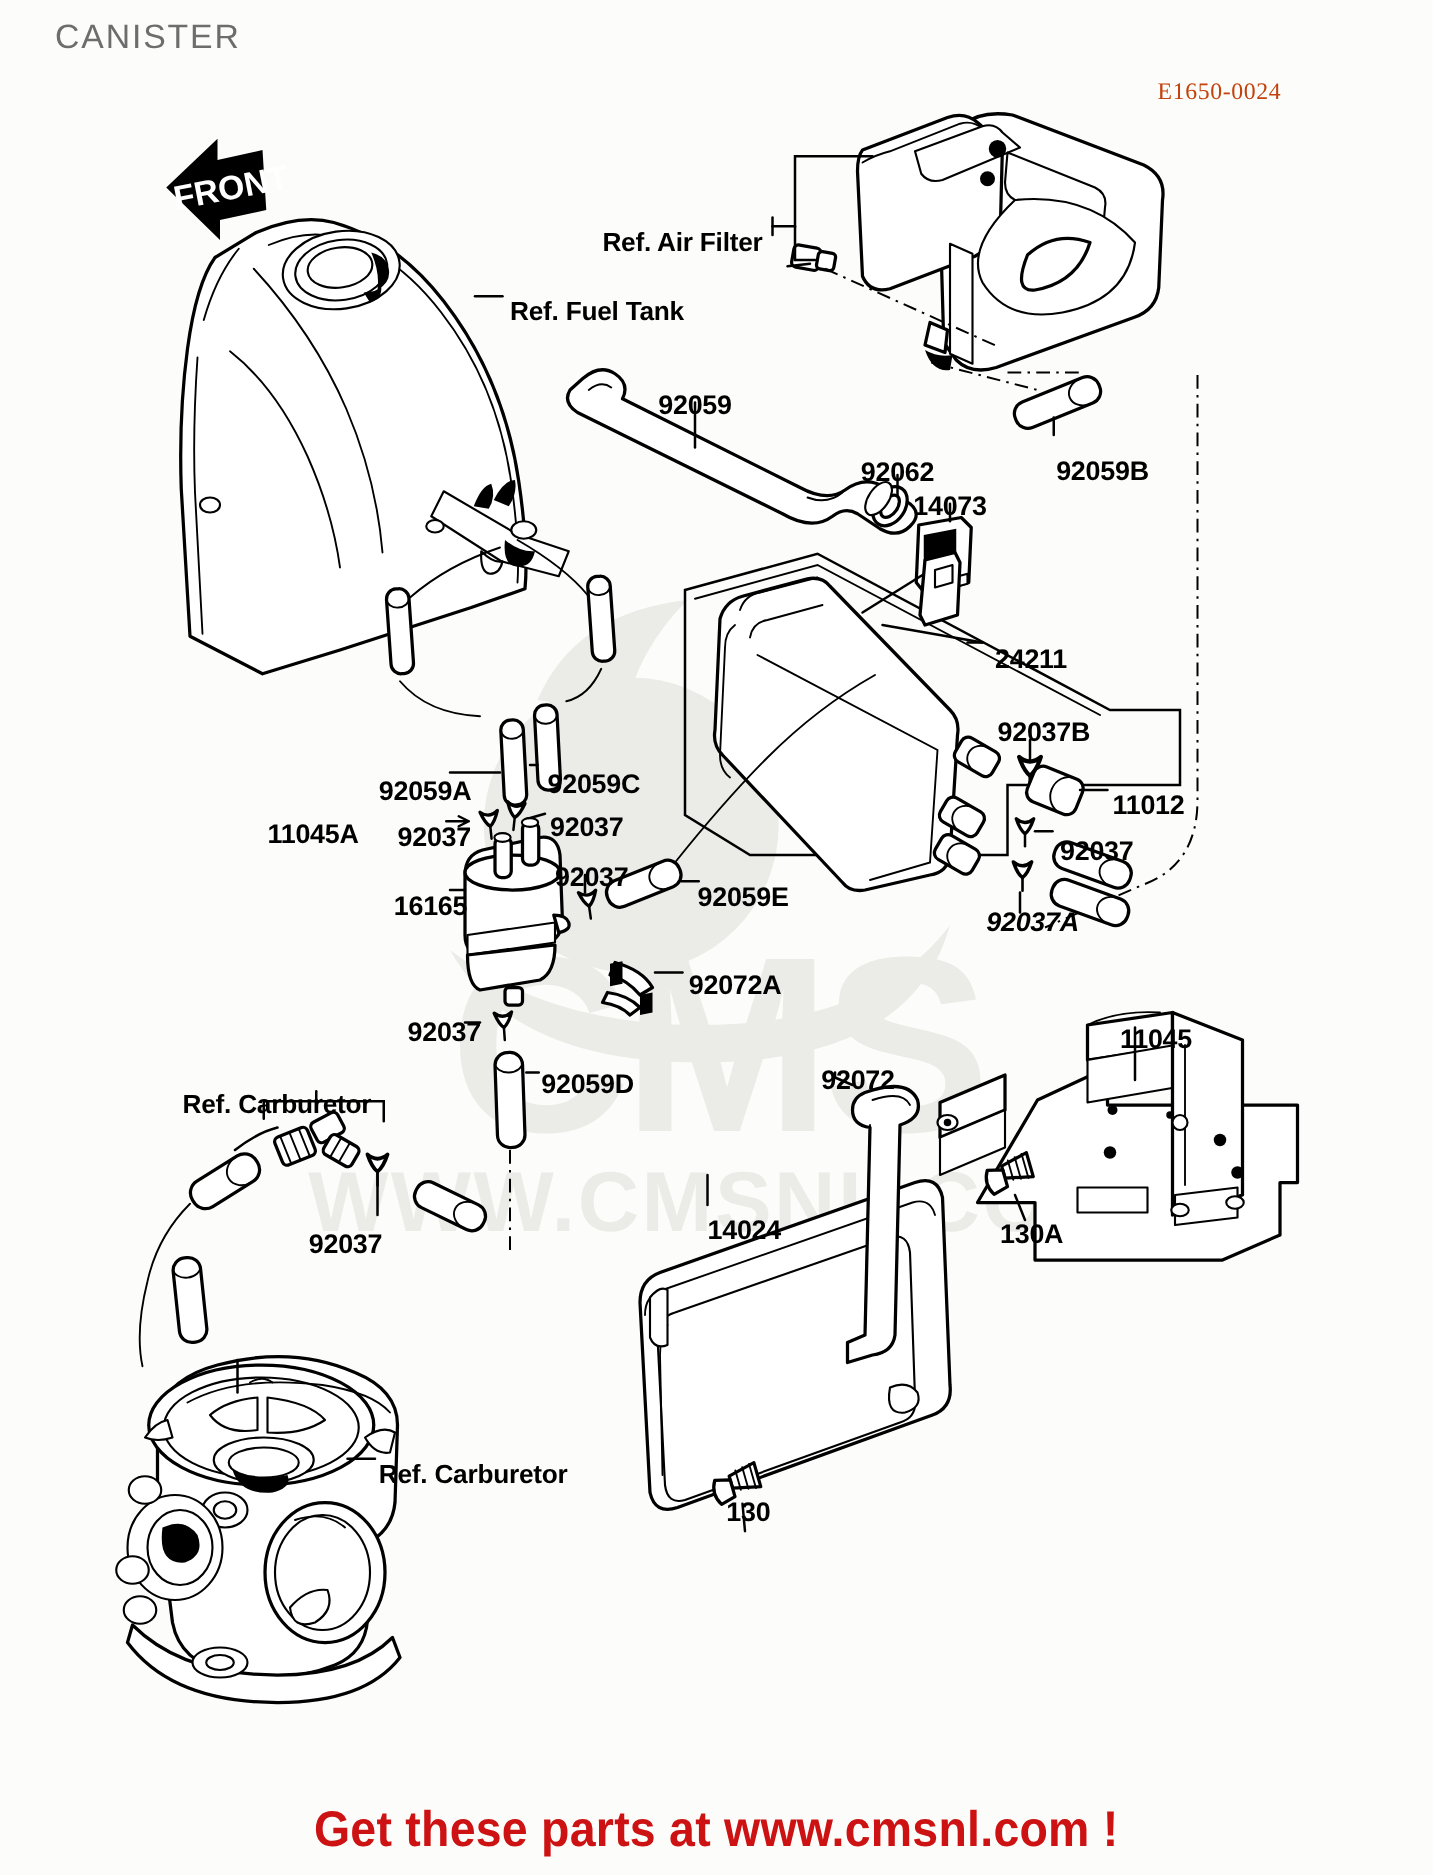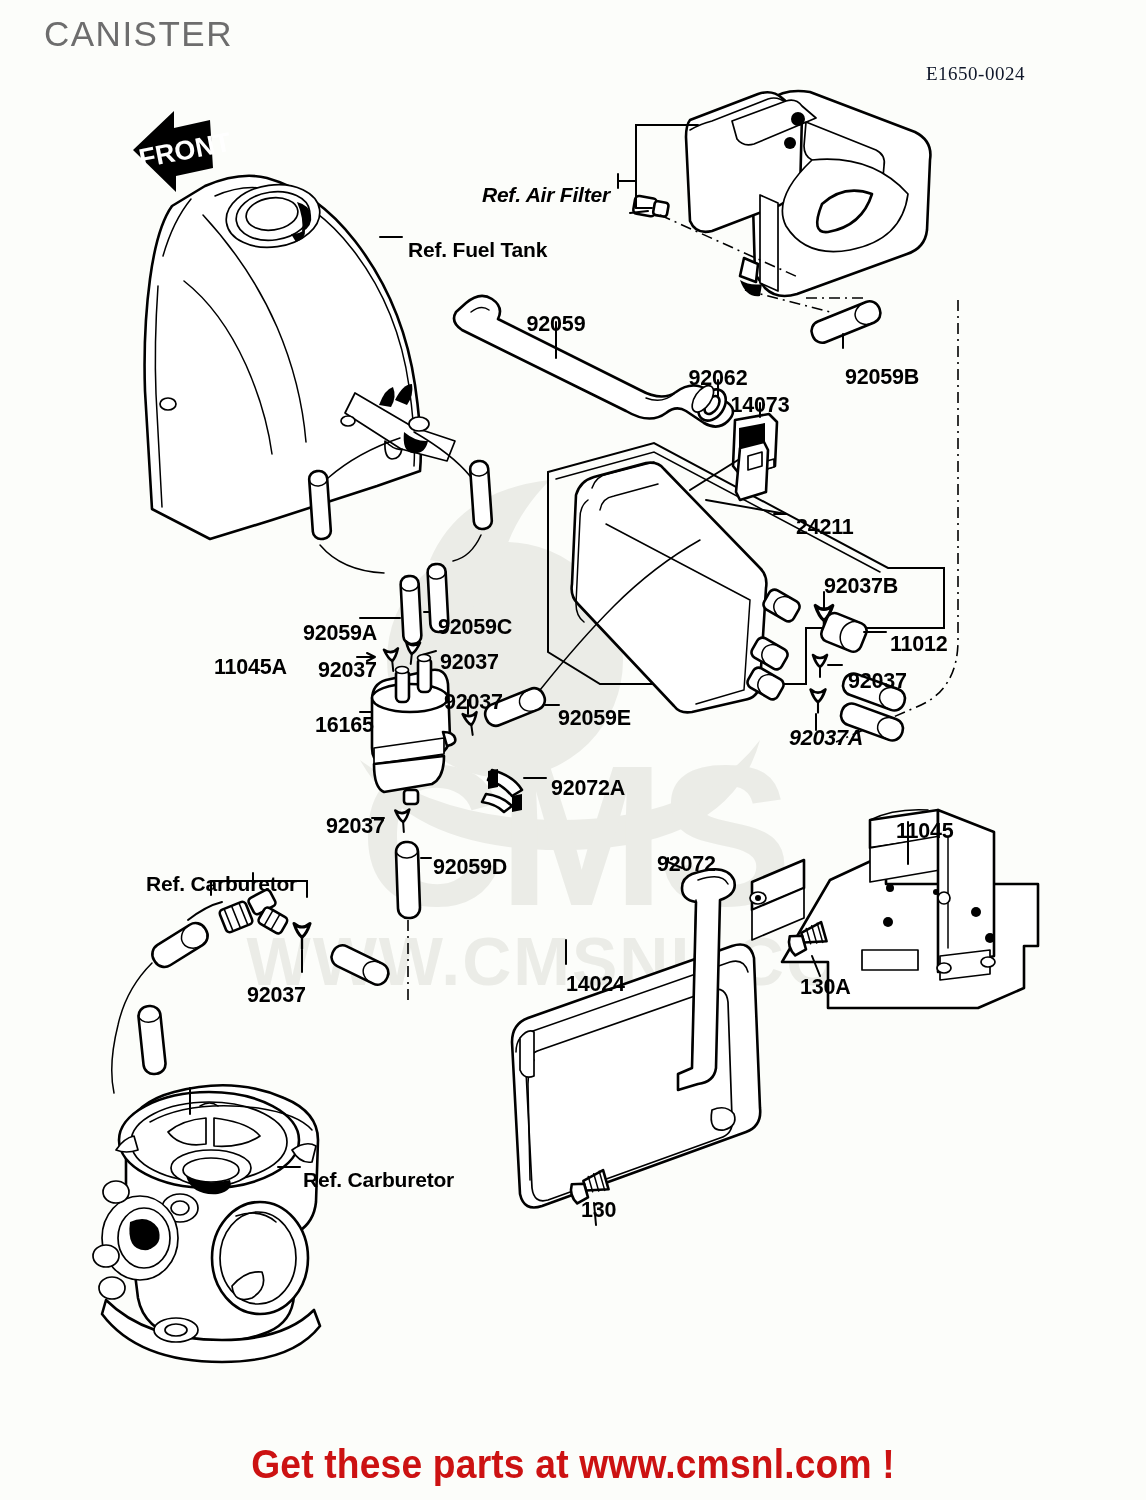--- a/index.html
+++ b/index.html
@@ -18,7 +18,7 @@
   #title {
     position: absolute;
     left: 44px; top: 14px;
-    font-size: 35px;
+    font-size: 27px;
     letter-spacing: 1.5px;
     color: #6d6d6d;
     font-weight: 400;

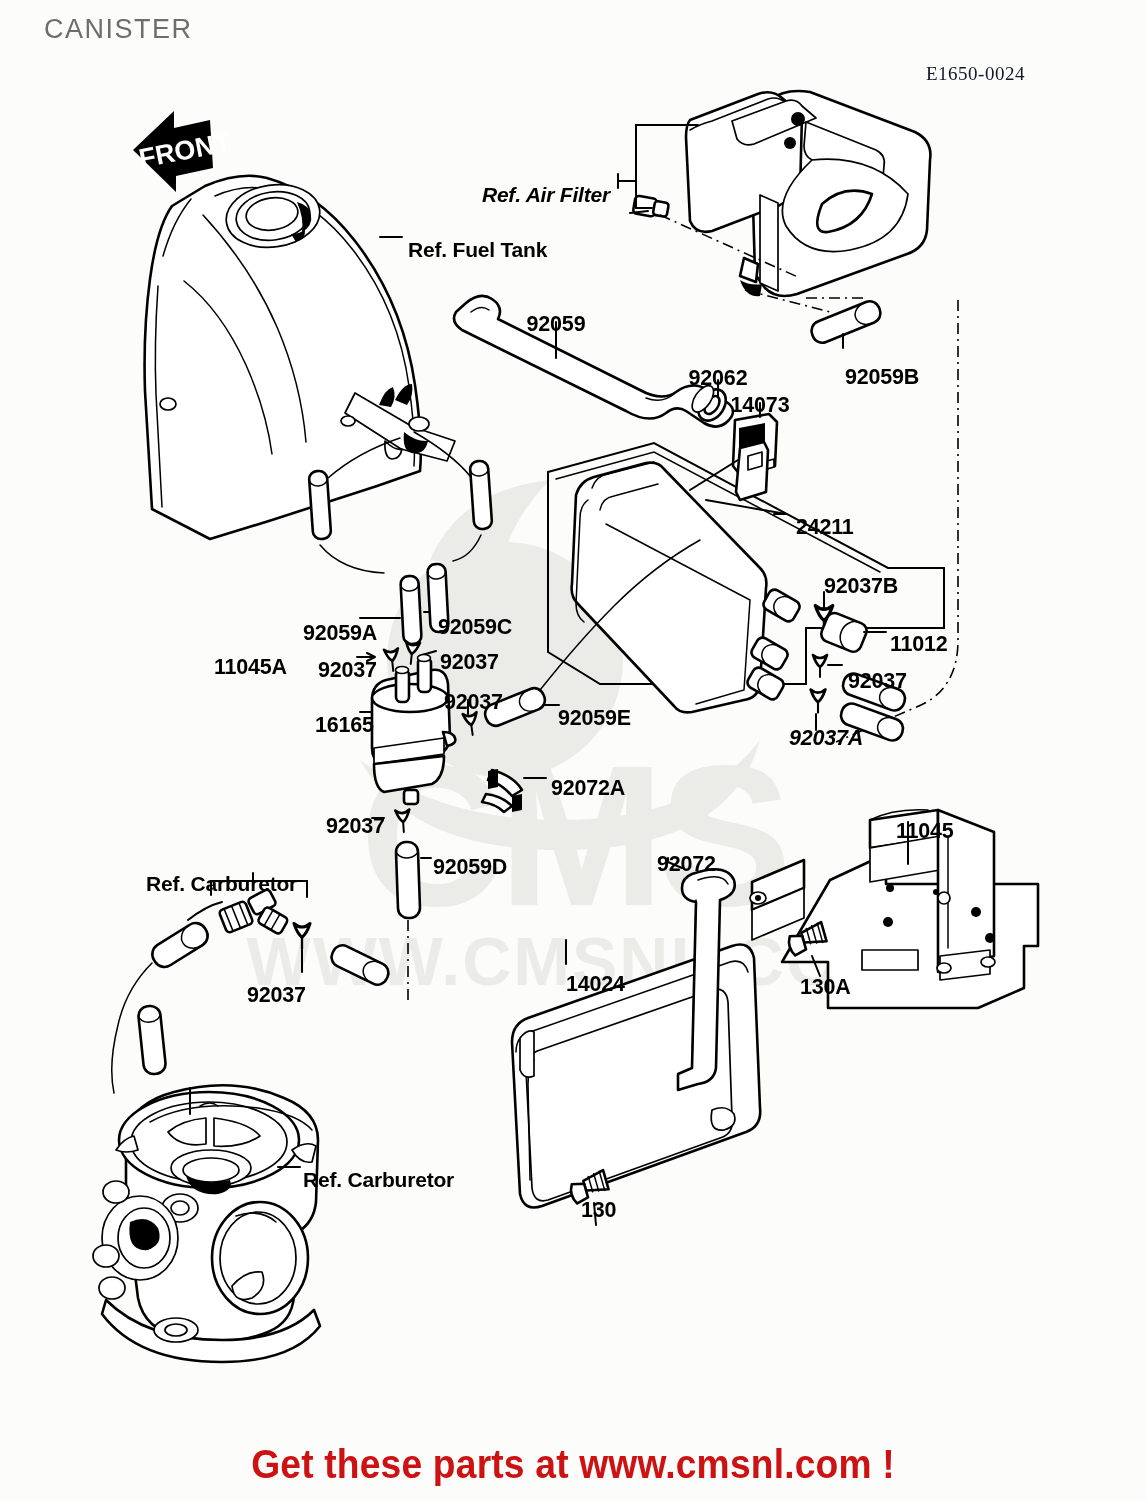--- a/index.html
+++ b/index.html
@@ -30,7 +30,7 @@
     font-family: "Liberation Serif", serif;
     font-size: 19px;
     letter-spacing: 0.5px;
-    color: #0f172a;
+    color: #c2410c;
     white-space: nowrap;
   }
   

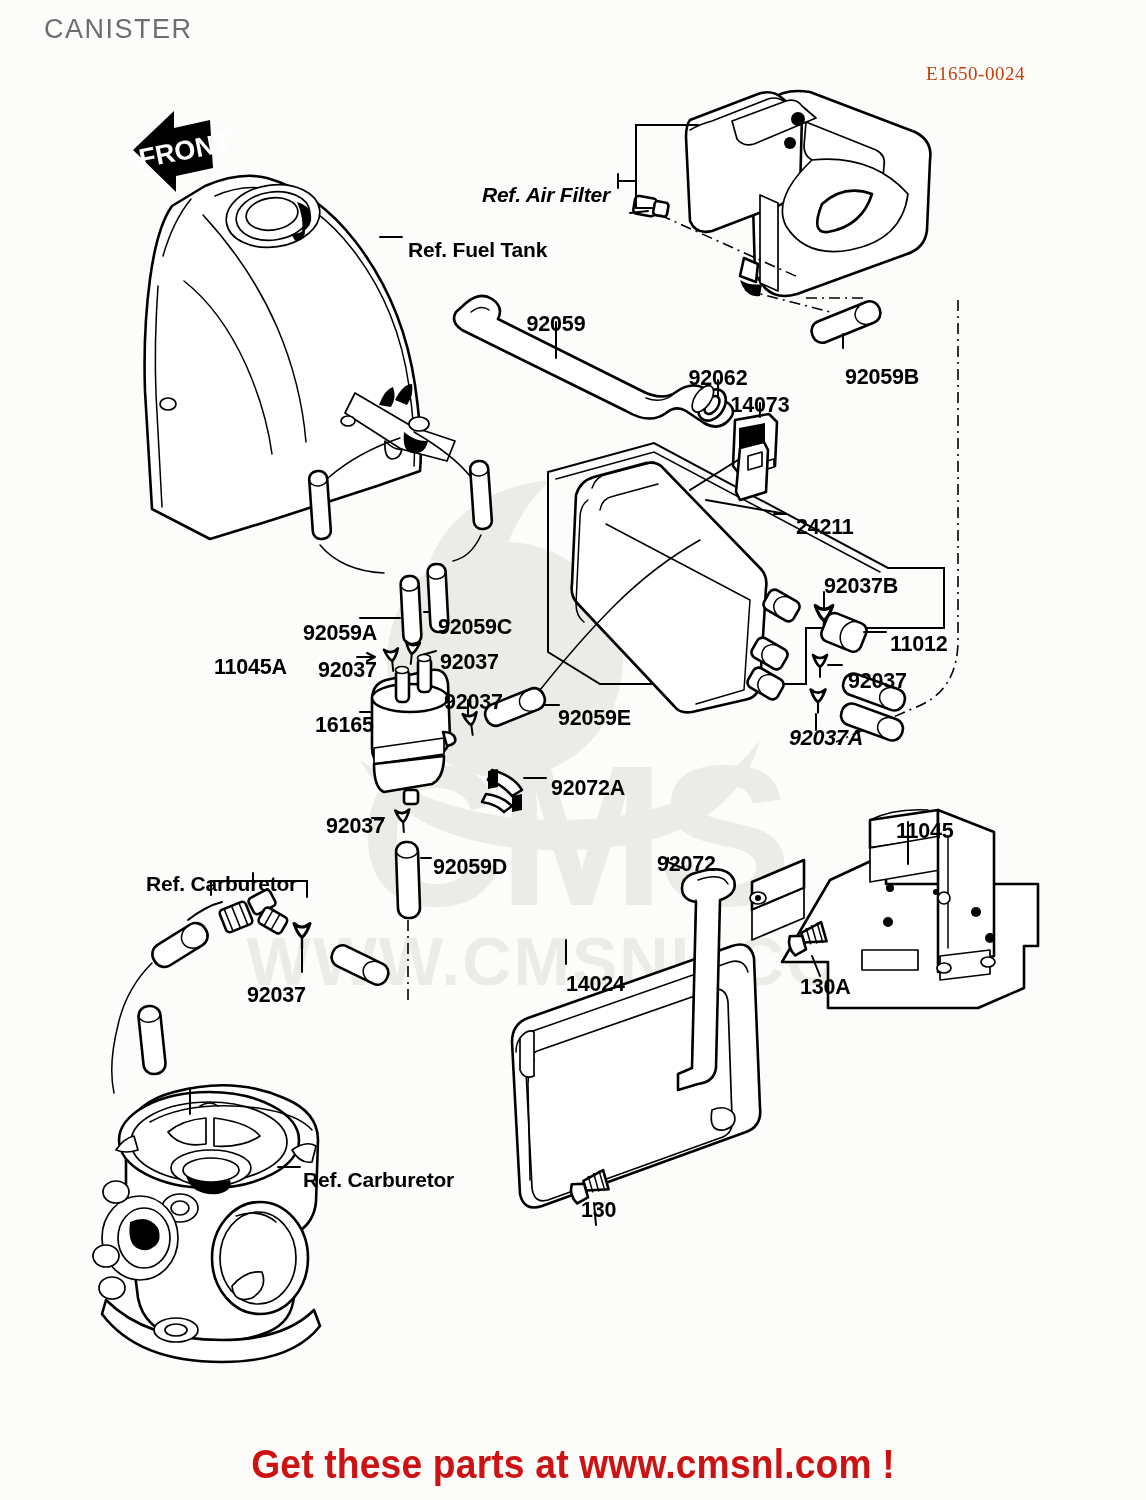--- a/index.html
+++ b/index.html
@@ -479,7 +479,7 @@
   </svg>
 
   <div id="labels">
-      <div class="lbl ref rt" style="left: 610px; top: 183px; font-style: italic;">Ref. Air Filter</div>
+      <div class="lbl ref rt" style="left: 610px; top: 183px;">Ref. Air Filter</div>
       <div class="lbl ref" style="left: 408px; top: 238px;">Ref. Fuel Tank</div>
       <div class="lbl ctr" style="left: 556px; top: 312px;">92059</div>
       <div class="lbl ctr" style="left: 718px; top: 366px;">92062</div>

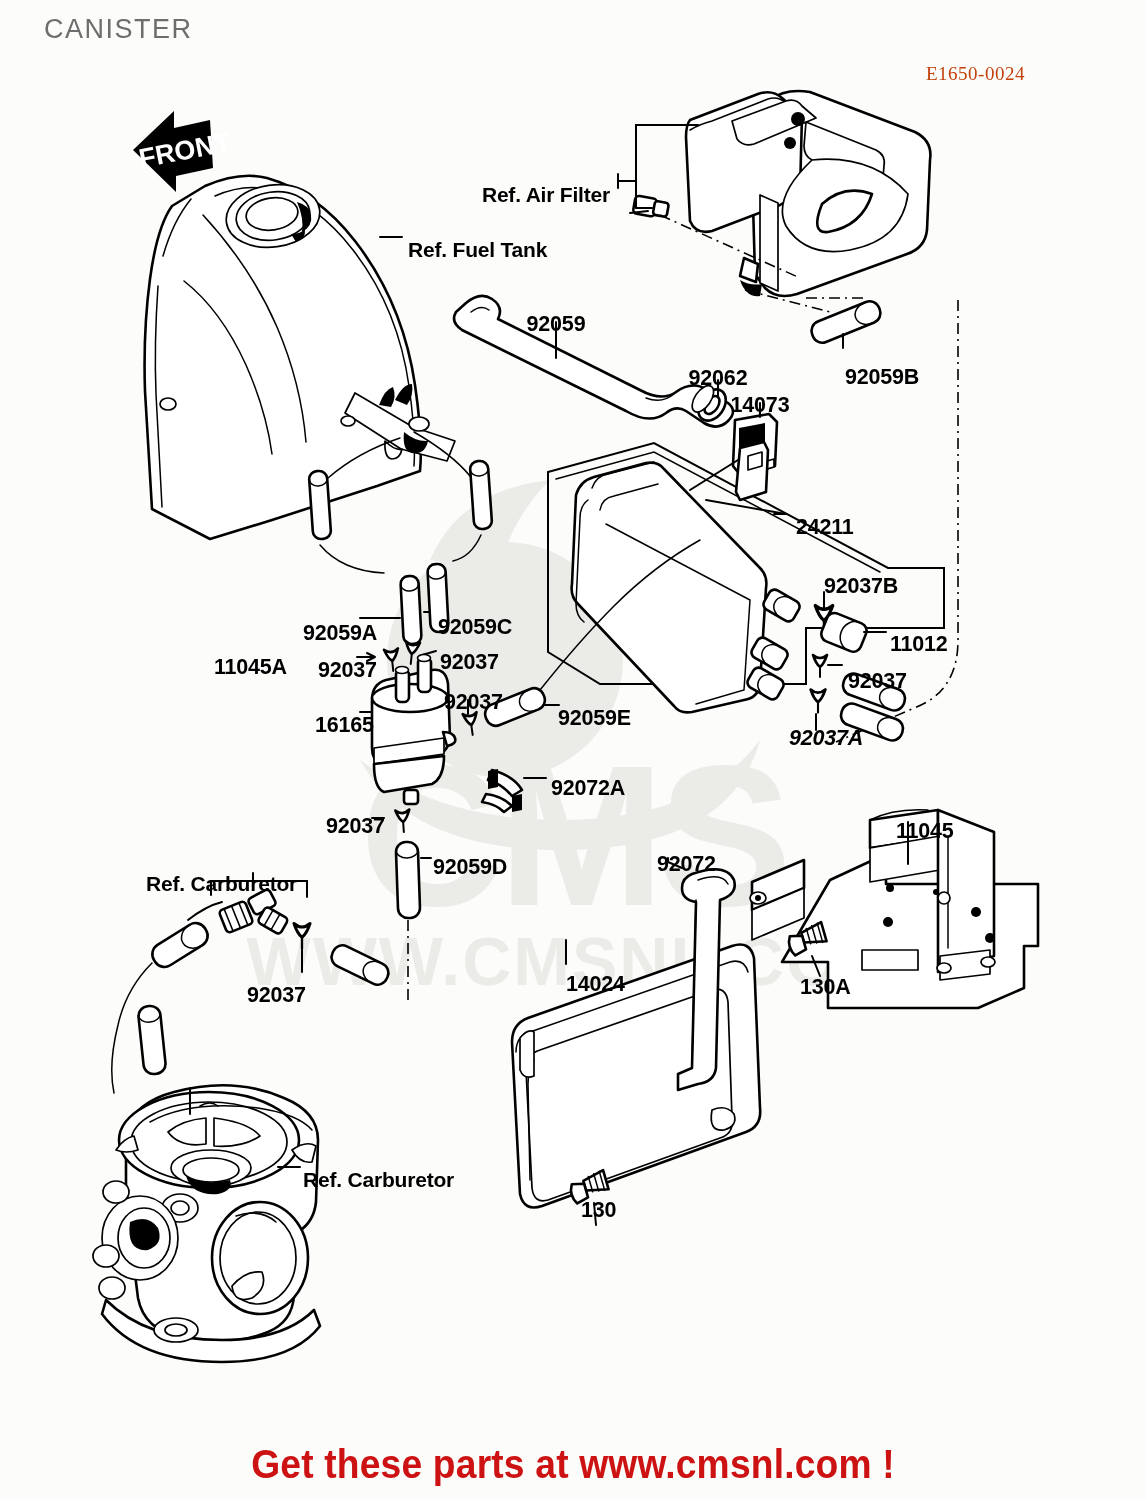--- a/index.html
+++ b/index.html
@@ -486,7 +486,7 @@
       <div class="lbl ctr" style="left: 760px; top: 393px;">14073</div>
       <div class="lbl ctr" style="left: 843px; top: 365px; margin-left: 39px;">92059B</div>
       <div class="lbl" style="left: 796px; top: 515px;">24211</div>
-      <div class="lbl" style="left: 798px; top: 574px; margin-left: 26px;">92037B</div>
+      <div class="lbl" style="left: 798px; top: 574px;">92037B</div>
       <div class="lbl" style="left: 890px; top: 632px;">11012</div>
       <div class="lbl" style="left: 848px; top: 669px;">92037</div>
       <div class="lbl" style="left: 789px; top: 726px; font-style: italic;">92037A</div>

